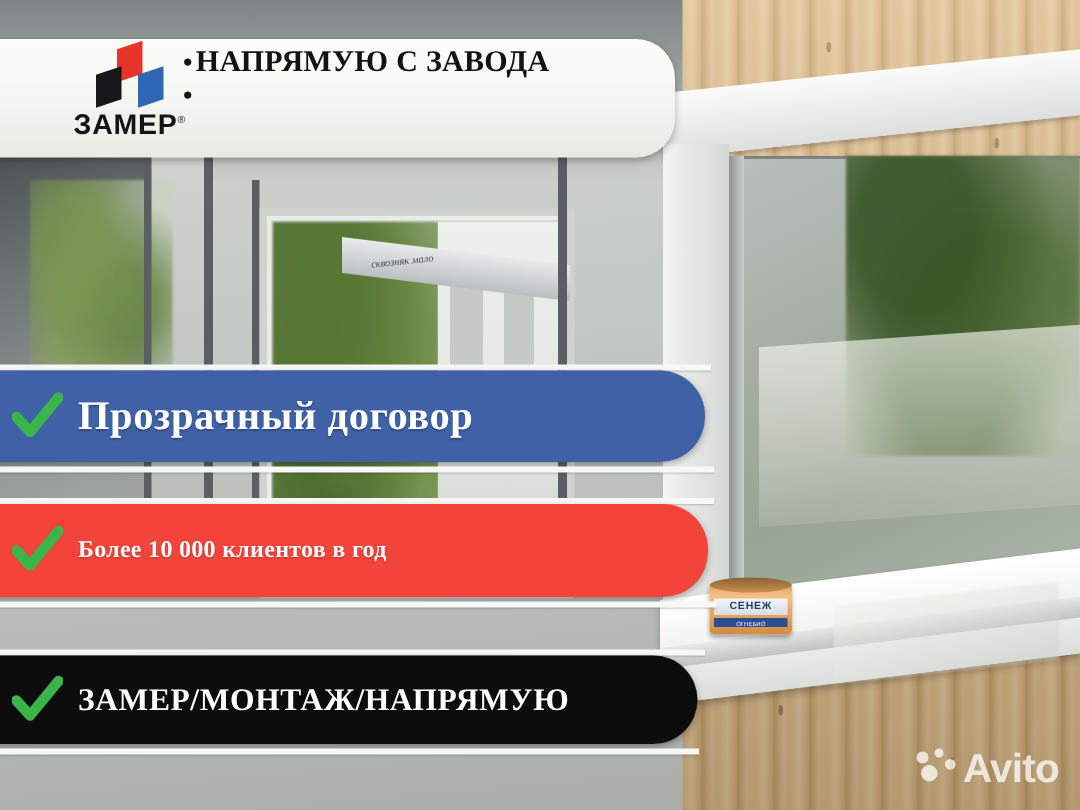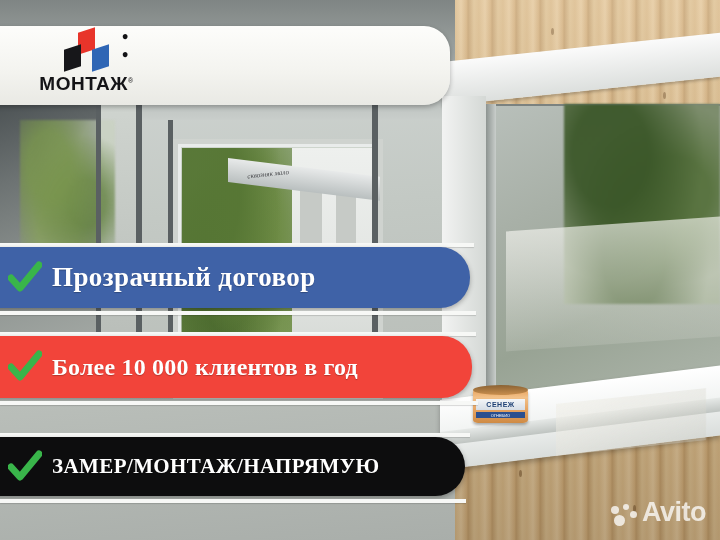--- a/index.html
+++ b/index.html
@@ -304,6 +304,7 @@
   <div class="hdr-lines">
     <div class="hdr-line l1">
       <span class="dot">•</span>
+      <span>НАПРЯМУЮ С ЗАВОДА</span>
     </div>
     <div class="hdr-line l2">
       <span class="dot">•</span>

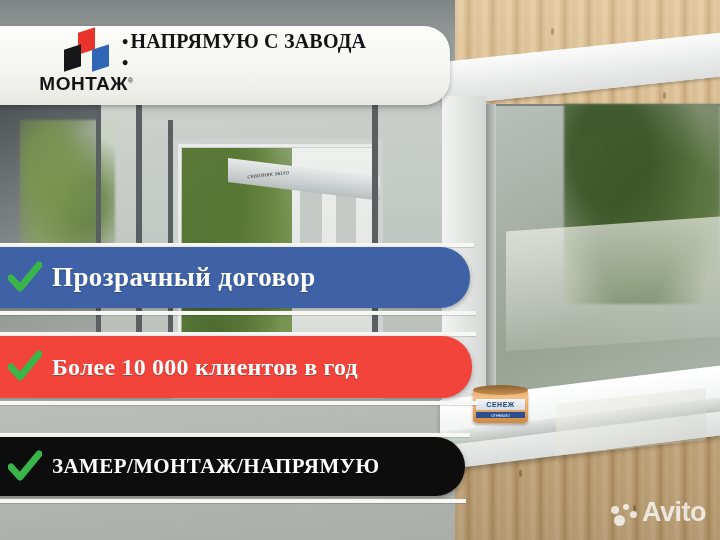--- a/index.html
+++ b/index.html
@@ -298,7 +298,7 @@
       <span class="rh black"></span>
       <span class="rh blue"></span>
     </div>
-    <div class="brand"><span>МОНТАЖ</span><sup>®</sup></div>
+    <div class="brand"><span>ЗАМЕР</span><sup>®</sup></div>
   </div>
 
   <div class="hdr-lines">

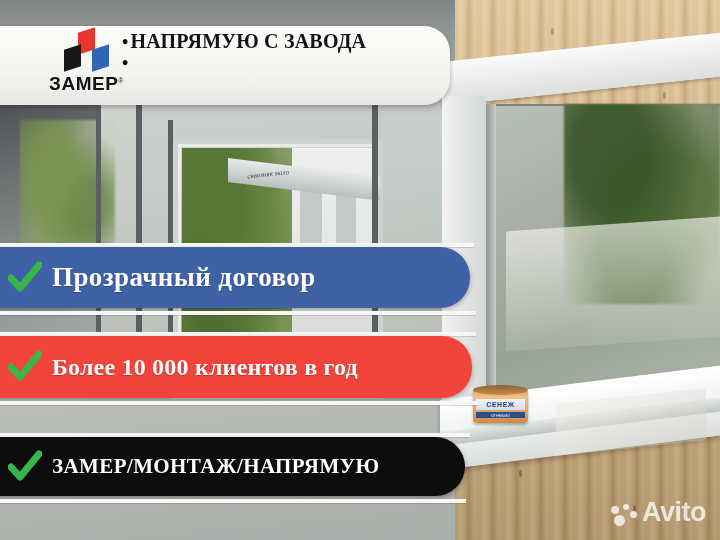--- a/index.html
+++ b/index.html
@@ -212,7 +212,7 @@
   #ban-blue{top:247px;width:496px;height:61px;background:#3f62a7;border-radius:0 30px 30px 0;}
   #ban-blue .txt{font-size:27px;letter-spacing:.4px;}
   #ban-red{top:336px;width:498px;height:62px;background:#f2443a;border-radius:0 30px 30px 0;}
-  #ban-red .txt{font-size:24px;letter-spacing:.2px;}
+  #ban-red .txt{font-size:16px;letter-spacing:.2px;}
   #ban-black{top:437px;width:491px;height:59px;background:#0d0d0e;border-radius:0 30px 30px 0;}
   #ban-black .txt{font-size:21px;letter-spacing:.4px;font-family:"Liberation Serif",serif;}
 

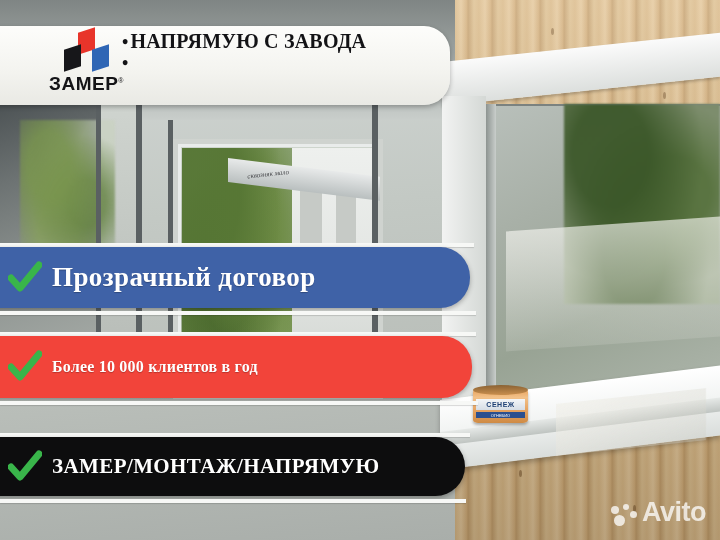--- a/index.html
+++ b/index.html
@@ -218,7 +218,7 @@
 
   
   .avito{
-    position:absolute;right:14px;bottom:14px;display:flex;align-items:flex-end;
+    position:absolute;right:14px;bottom:14px;display:flex;align-items:flex-start;
     opacity:.82;
   }
   .avito .dots{position:relative;width:26px;height:22px;margin-right:5px;}

